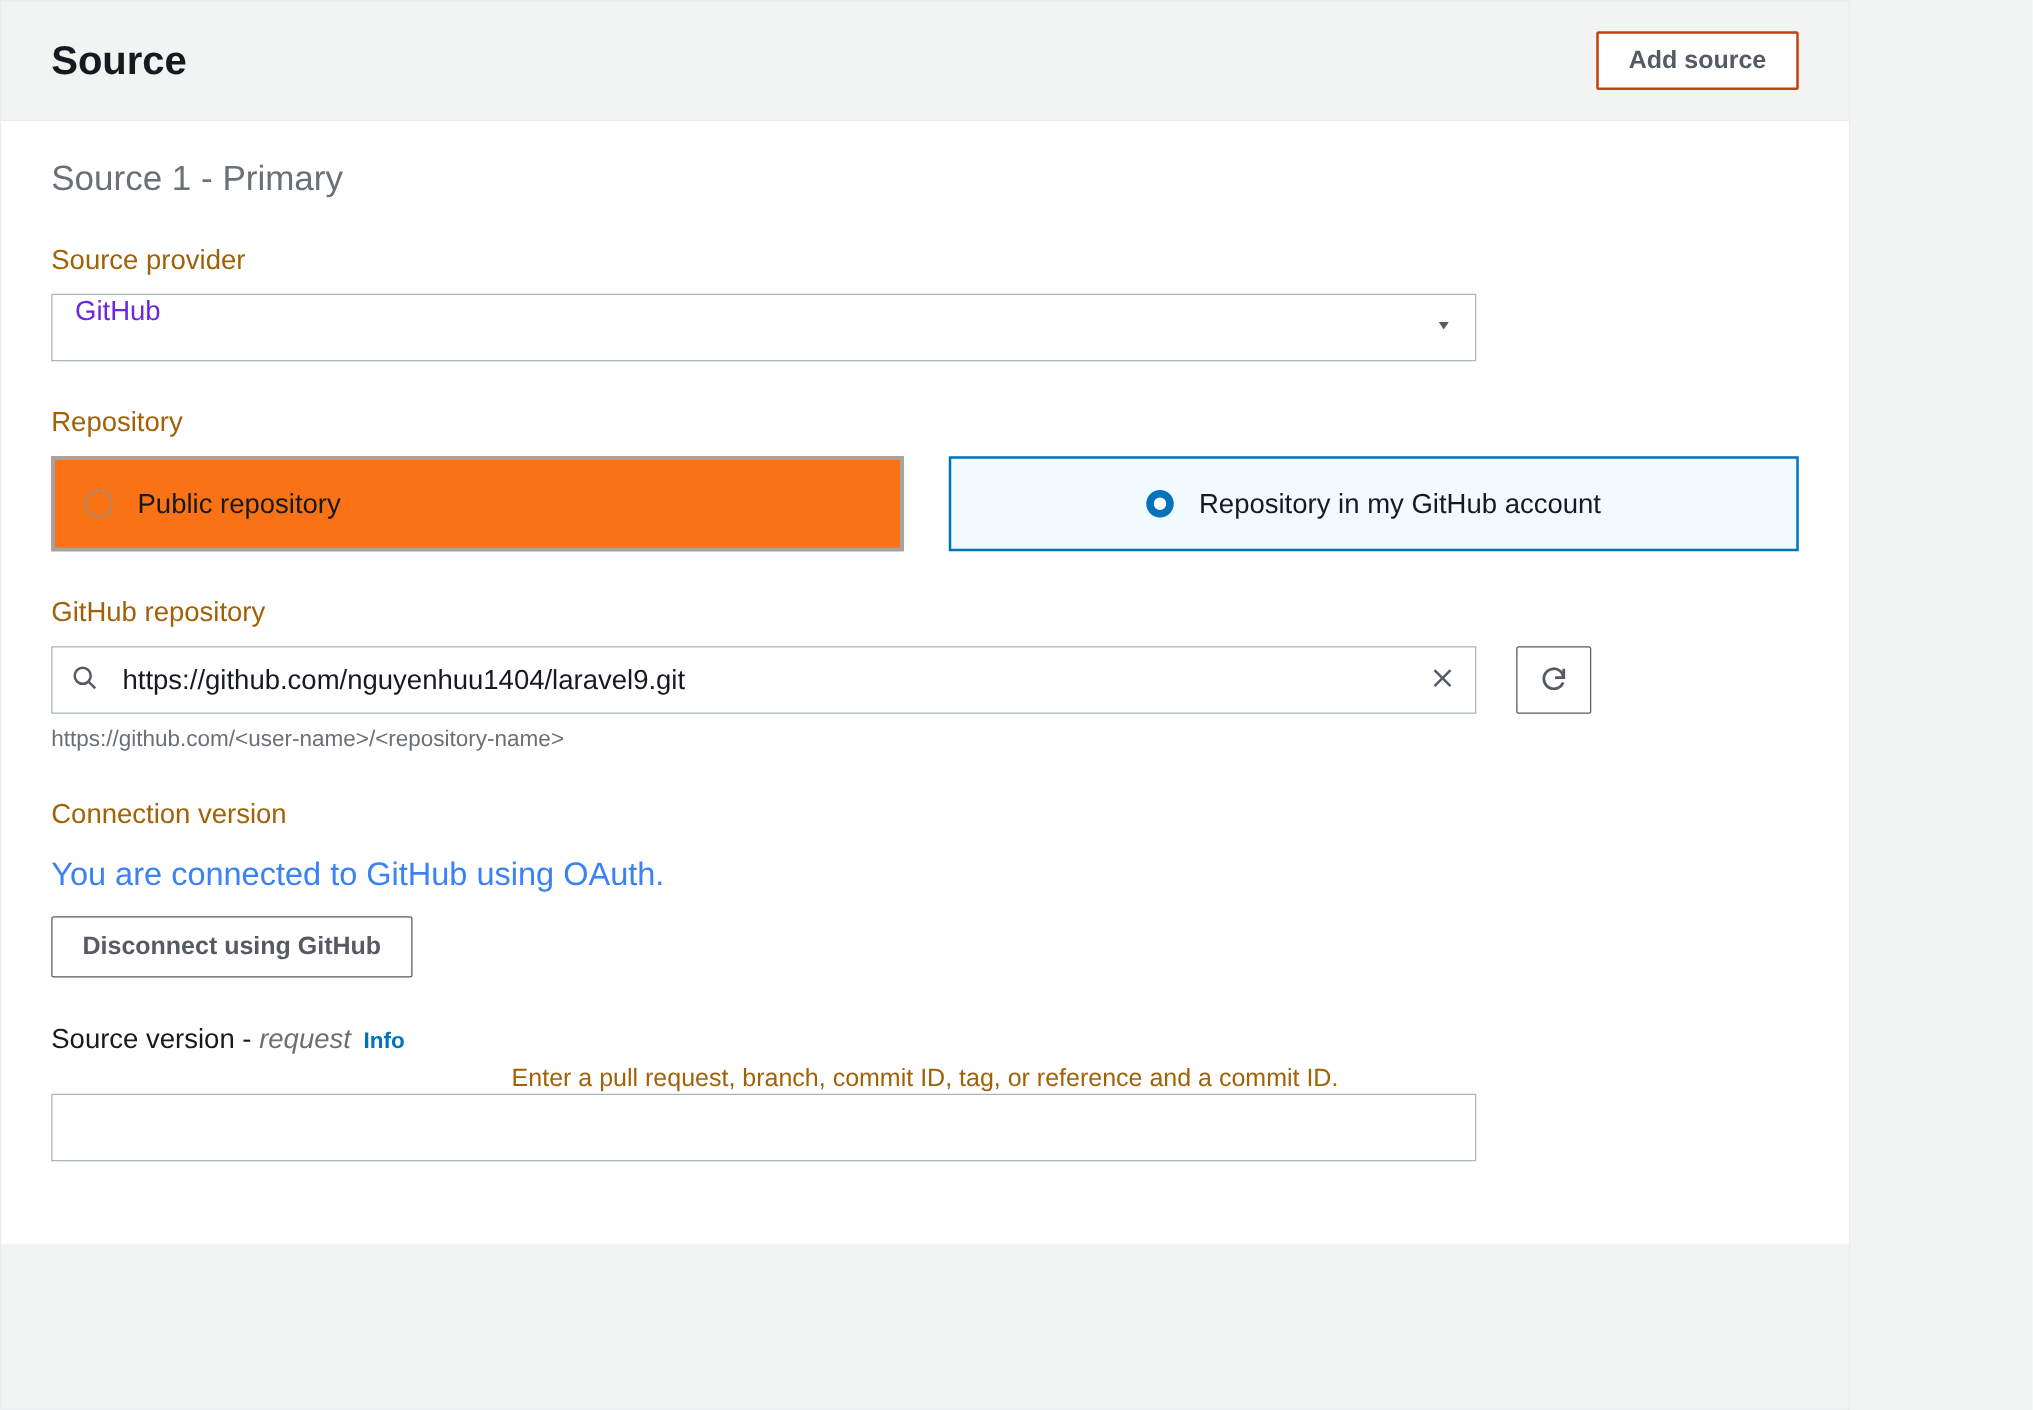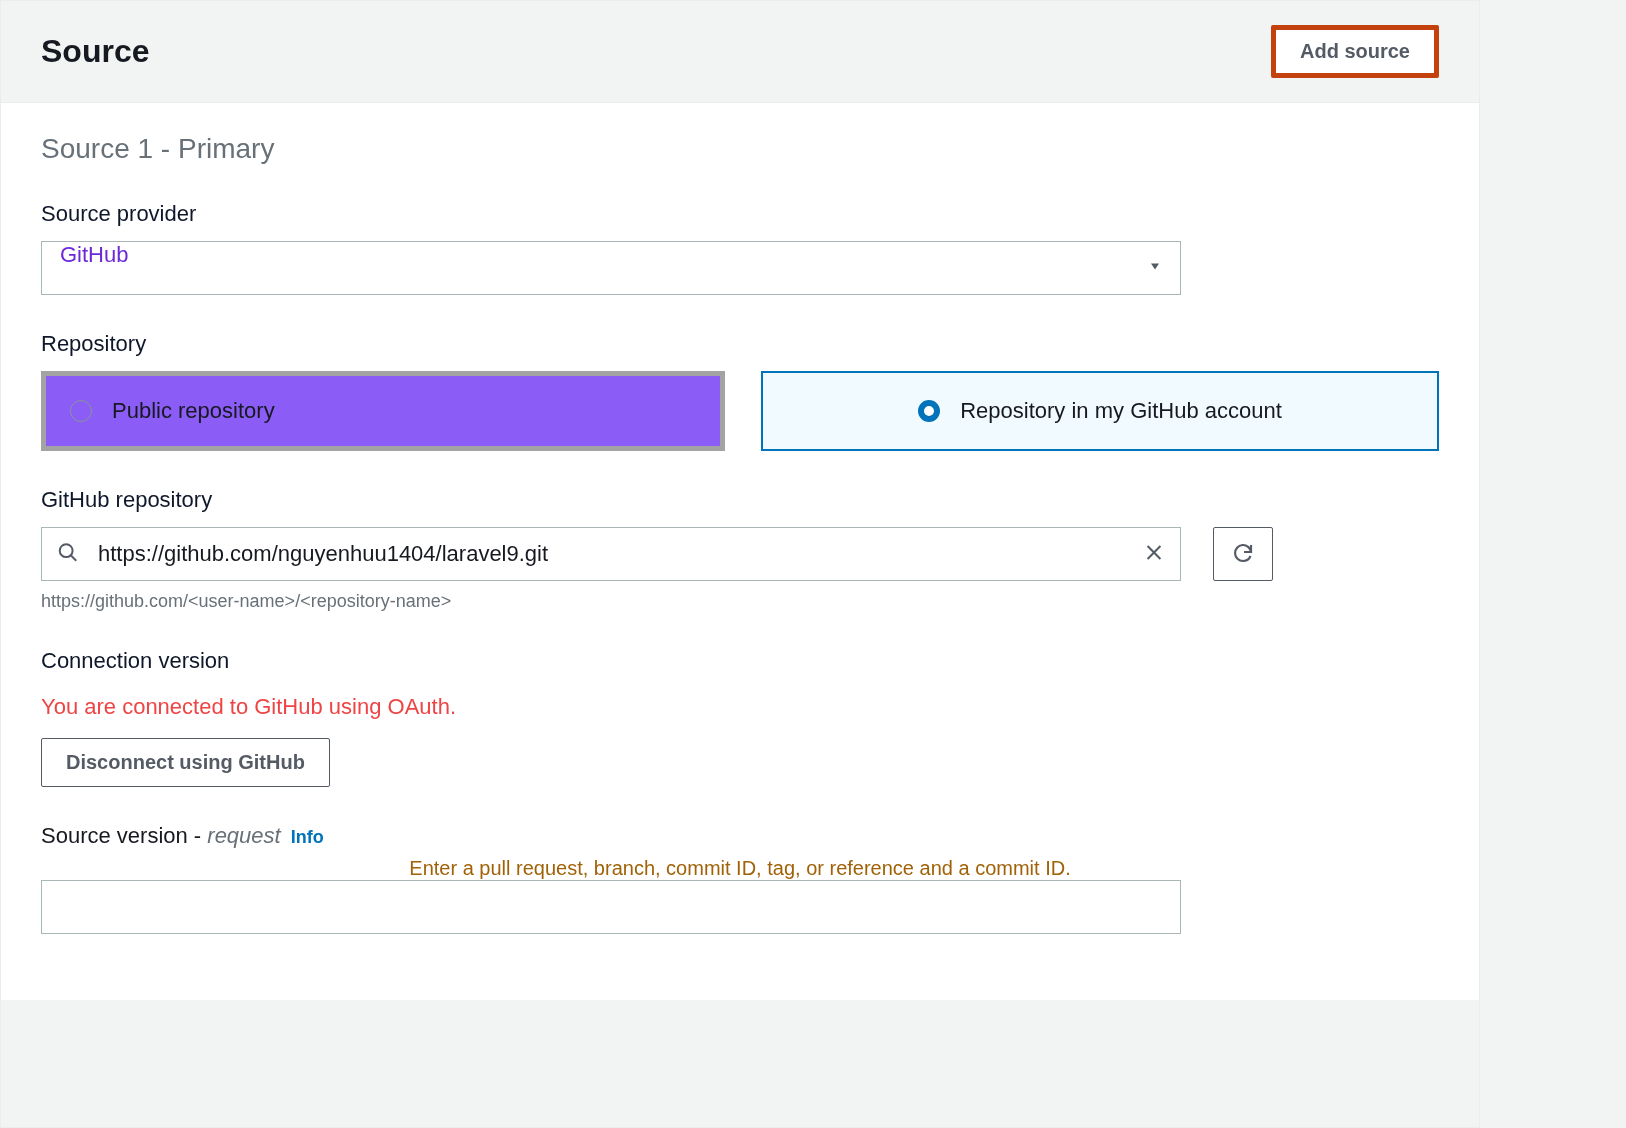--- a/index.html
+++ b/index.html
@@ -36,7 +36,7 @@
       align-items: center;
       justify-content: center;
       padding: 10px 24px;
-      border: 5px solid #c2410c;
+      border: 2px solid #c2410c;
       background: #fff;
       color: #545b64;
       font-size: 20px;

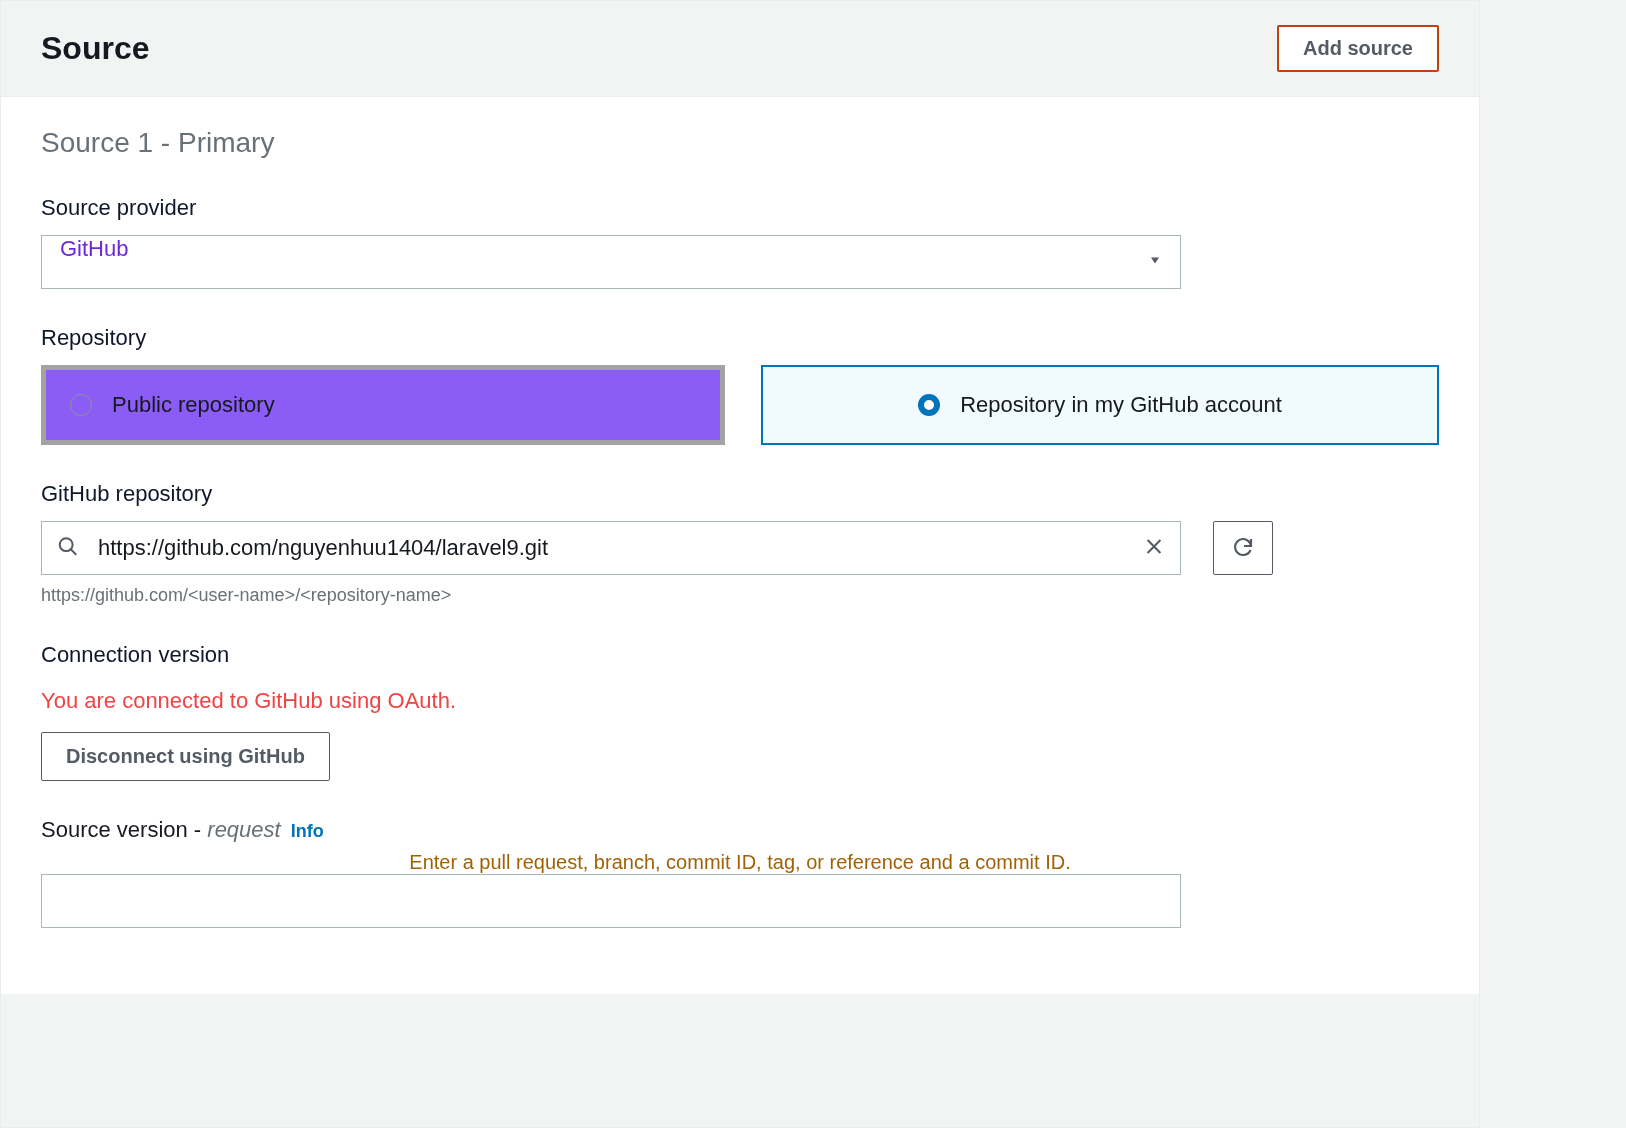--- a/index.html
+++ b/index.html
@@ -61,7 +61,7 @@
     .field-label {
       font-size: 22px;
       font-weight: 400;
-      color: #0f172a;
+      color: #a16207;
       margin-bottom: 14px;
       display: block;
     }

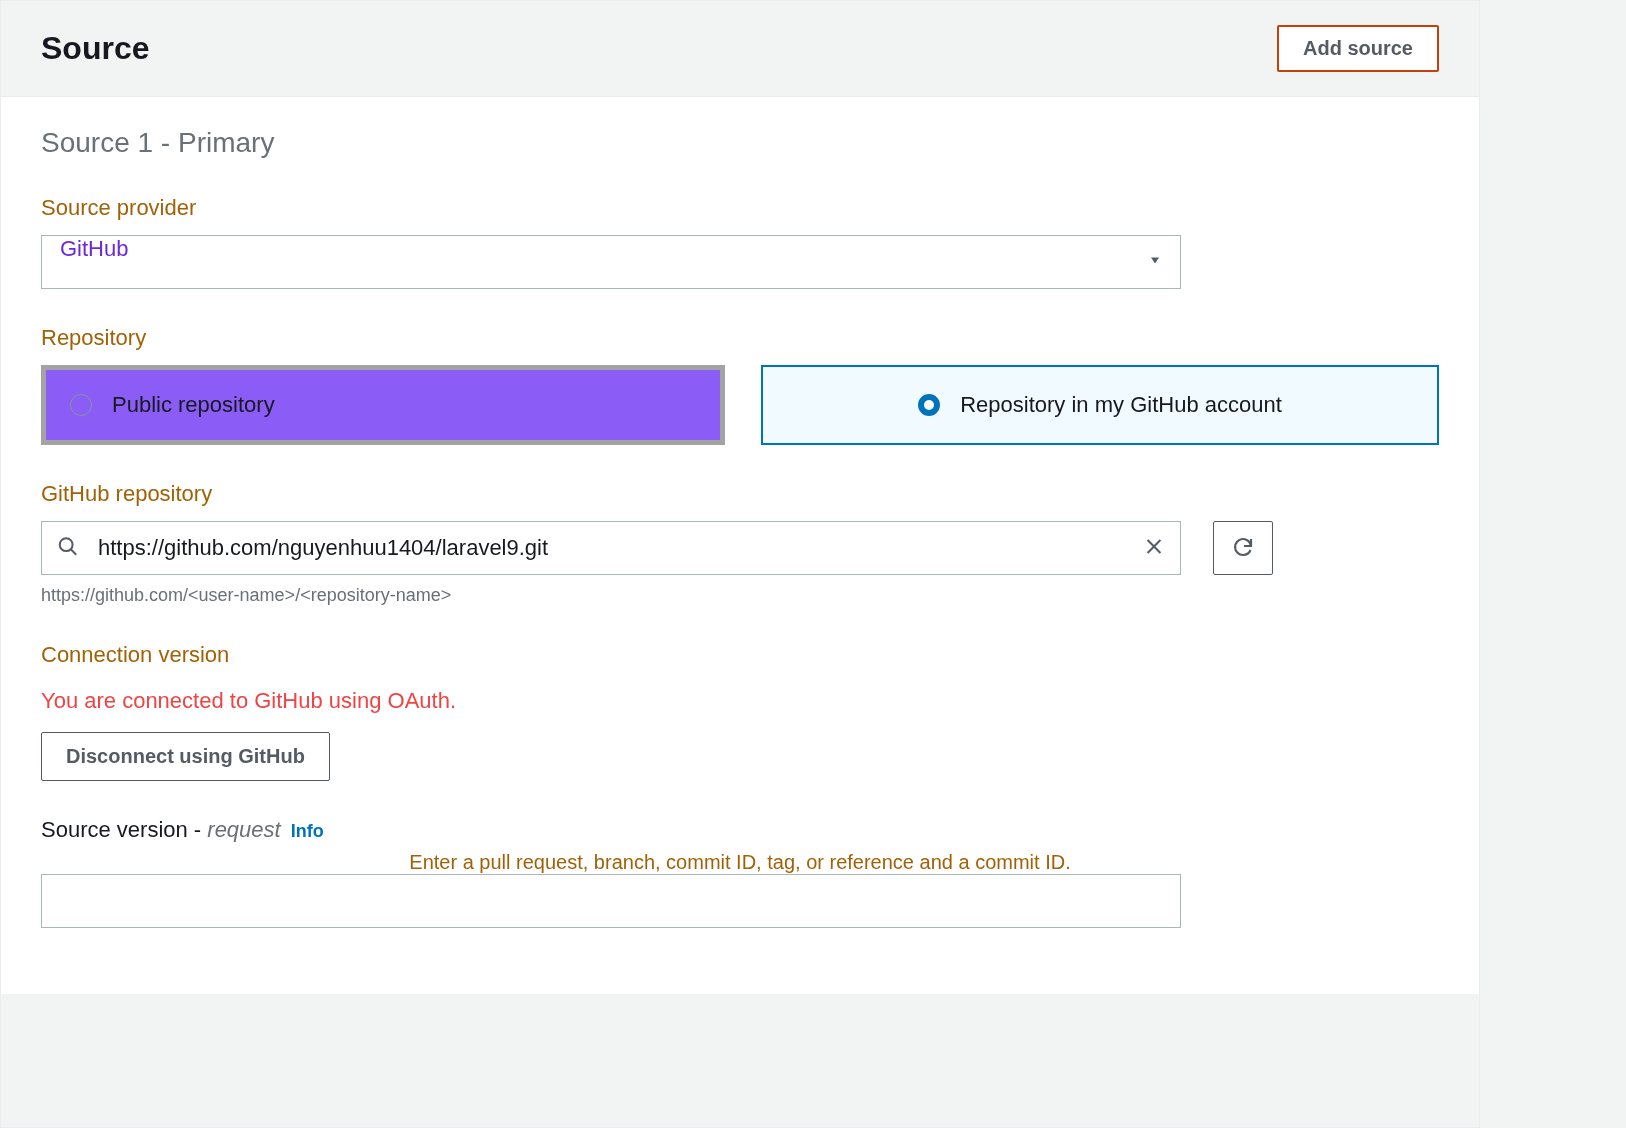--- a/index.html
+++ b/index.html
@@ -99,8 +99,8 @@
       align-items: center;
       gap: 20px;
       padding: 22px 24px;
-      border: 5px solid #a3a3a3;
-      background: #8b5cf6;
+      border: 3px solid #a3a3a3;
+      background: #f97316;
       cursor: pointer;
       font-size: 22px;
     }

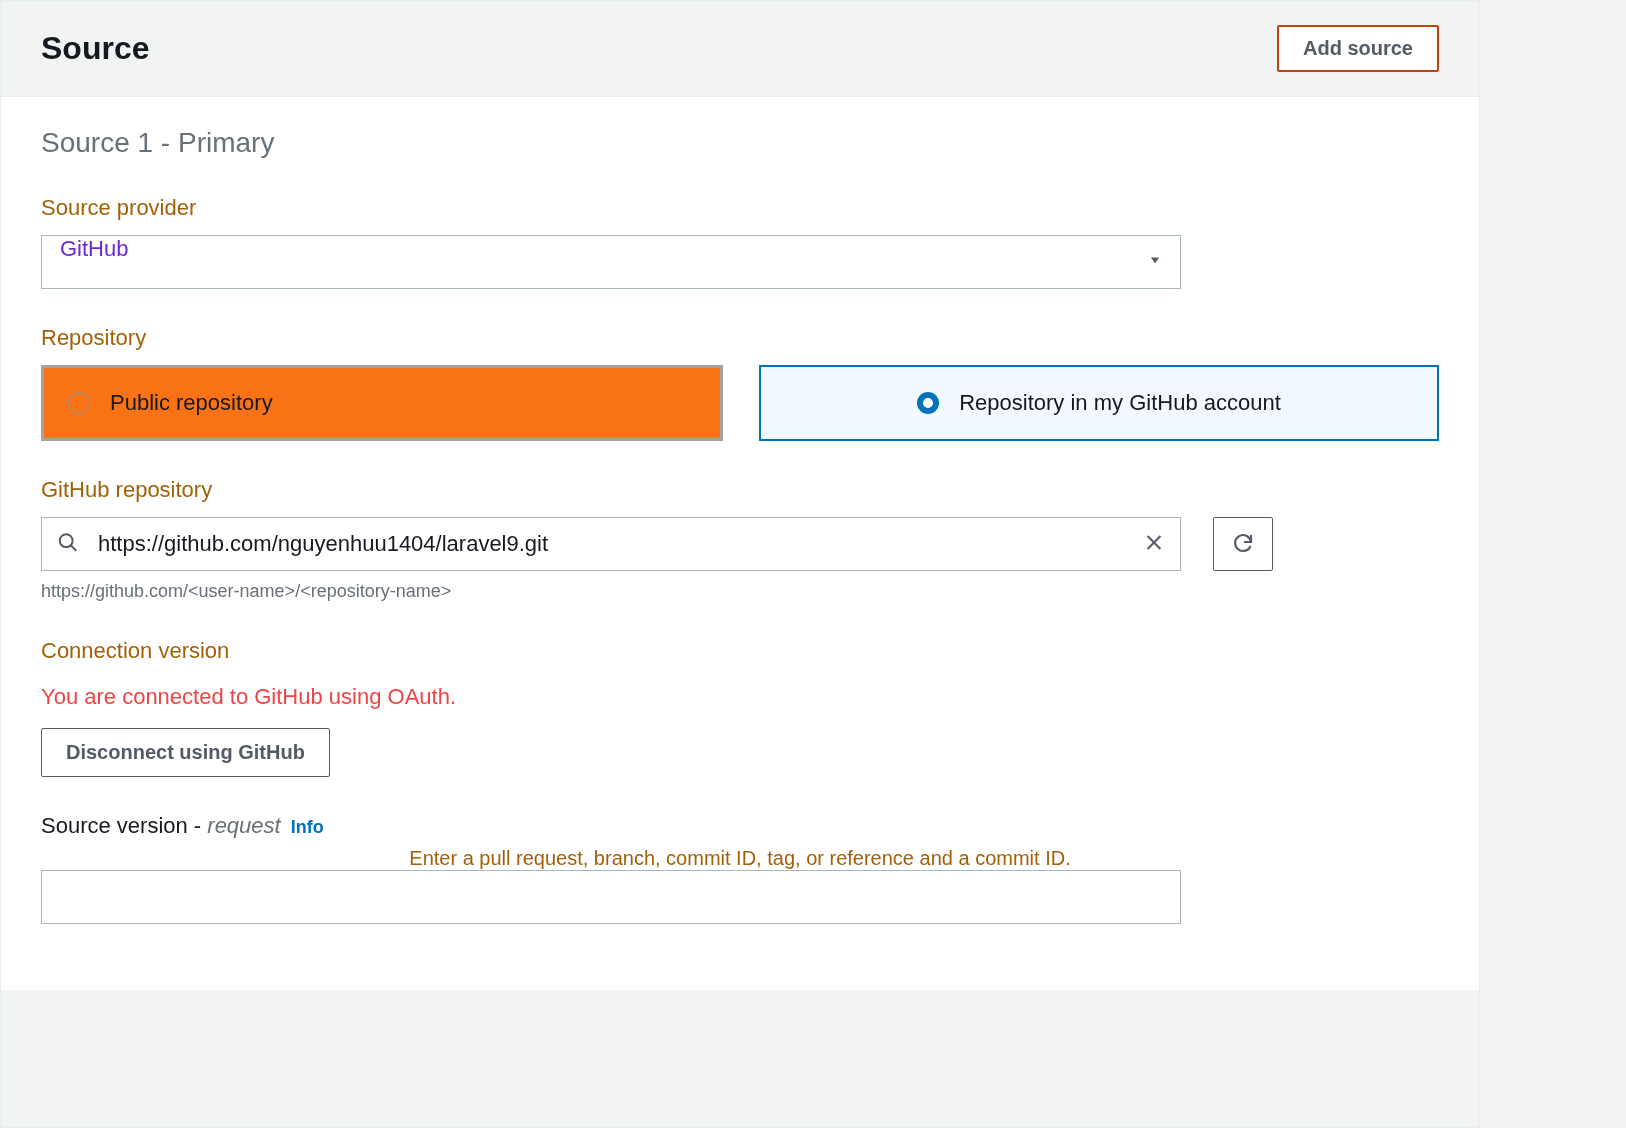--- a/index.html
+++ b/index.html
@@ -181,8 +181,8 @@
       margin-top: 10px;
     }
     .status-text {
-      font-size: 22px;
-      color: #ef4444;
+      font-size: 26px;
+      color: #3b82f6;
       margin-bottom: 18px;
       margin-top: 20px;
     }

